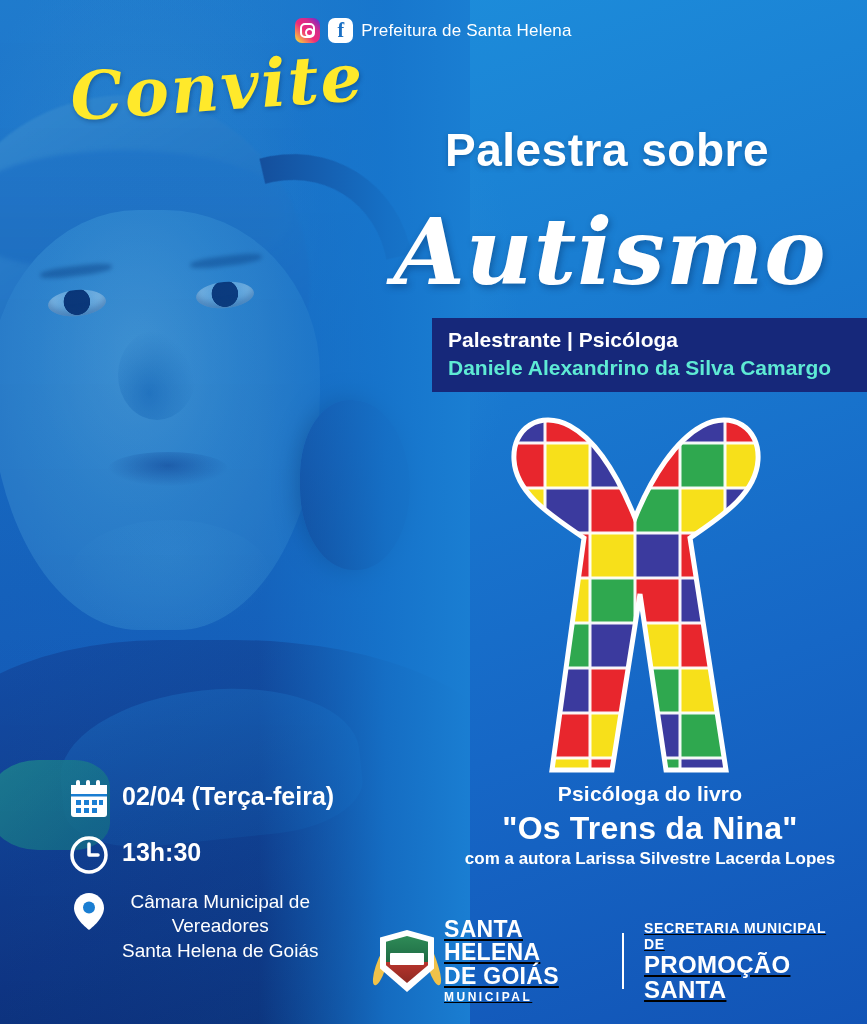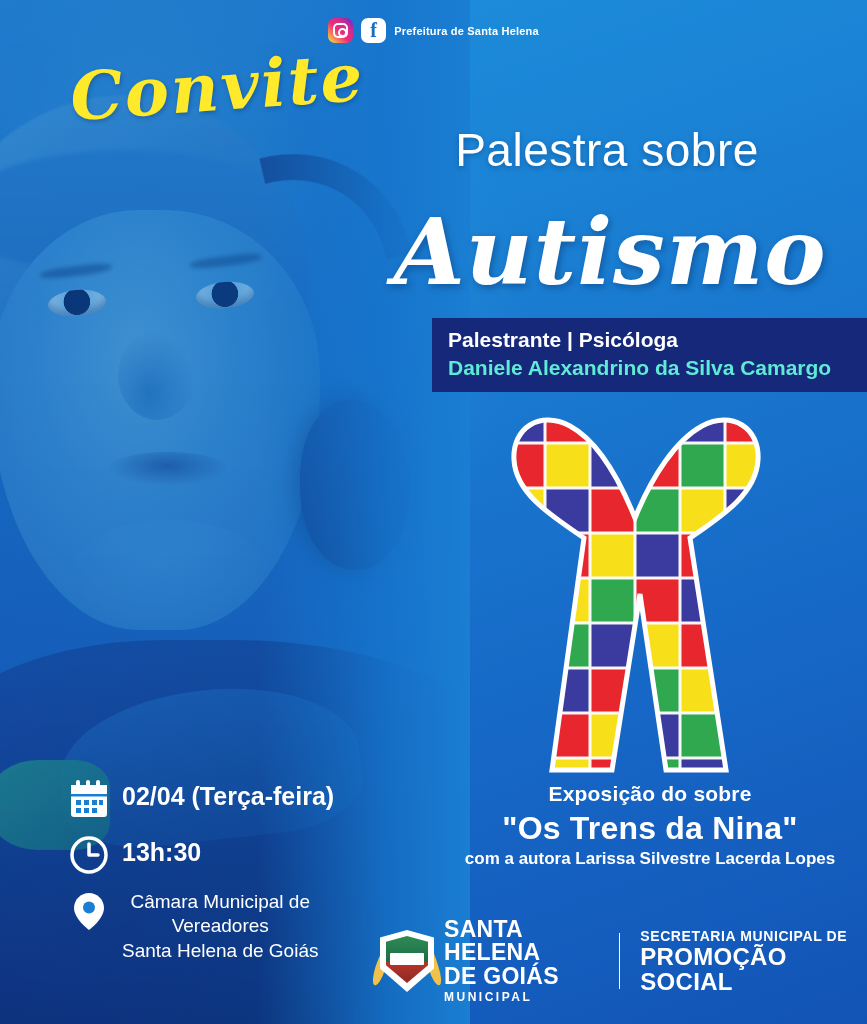--- a/index.html
+++ b/index.html
@@ -147,7 +147,7 @@
   }
   .soc-ic.fb { background:#fff; color:#1a6fc4; font-family:"Liberation Serif", serif; font-size:20px; line-height:1; padding-bottom:2px; }
   #social .handle {
-    color:#ffffff; font-size:11px; font-weight:bold; letter-spacing:.2px;
+    color:#ffffff; font-size:17px; font-weight:normal; letter-spacing:.2px;
   }
 
   

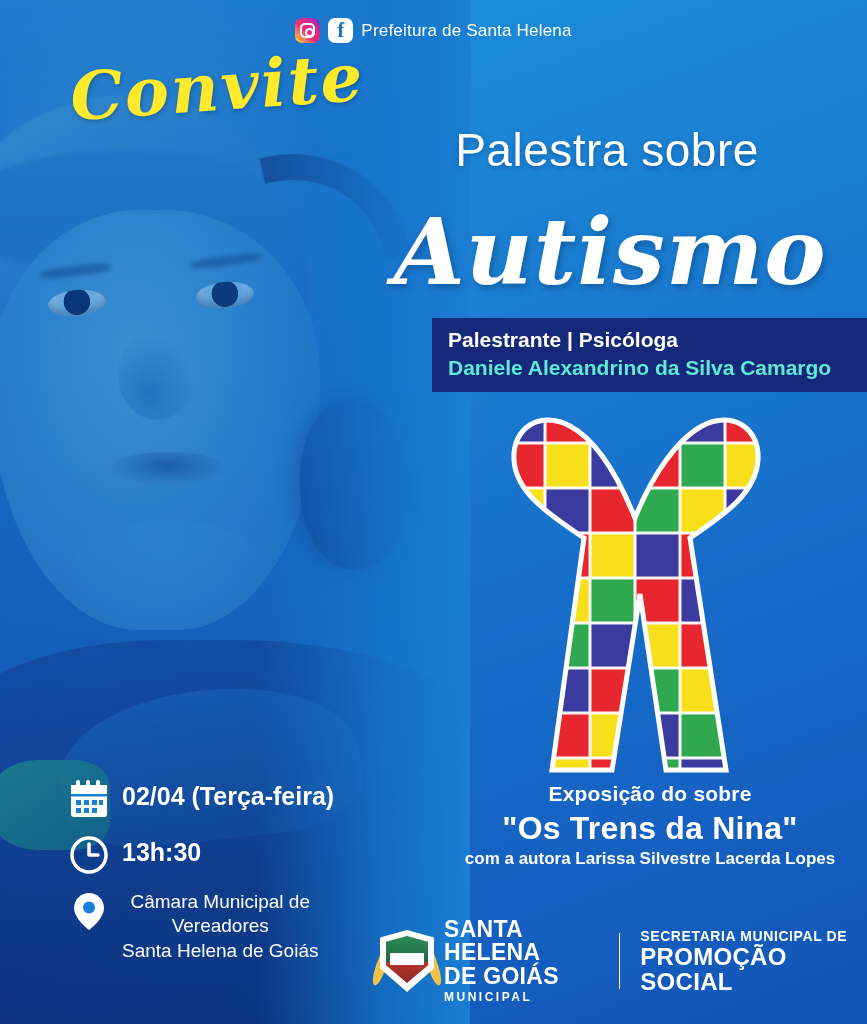--- a/index.html
+++ b/index.html
@@ -164,7 +164,7 @@
   #palestra {
     position:absolute; left:392px; top:123px; width:430px;
     text-align:center;
-    font-size:46px; font-weight:normal; color:#ffffff;
+    font-size:46px; font-weight:bold; color:#ffffff;
     letter-spacing:.5px;
     text-shadow:0 2px 5px rgba(0,40,90,.35);
     z-index:5;

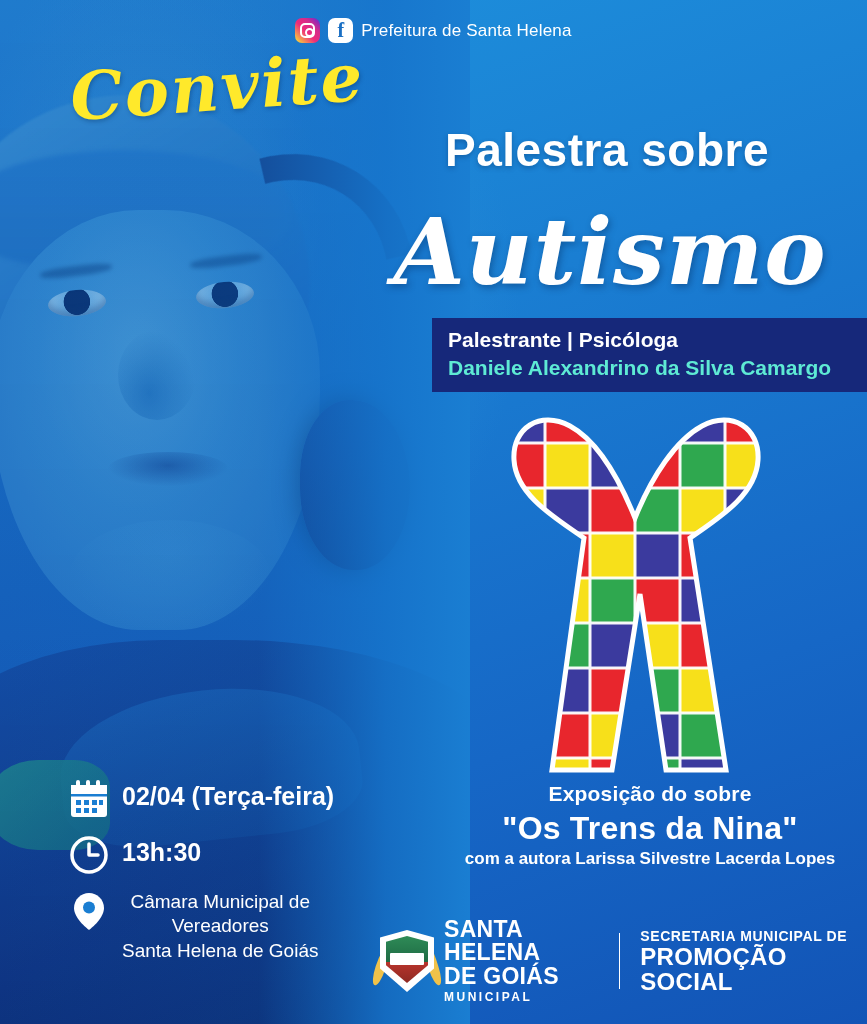--- a/index.html
+++ b/index.html
@@ -436,7 +436,7 @@
   </div>
 
   <div id="book">
-    <div class="e1">Exposição do sobre</div>
+    <div class="e1">Psicóloga do livro</div>
     <div class="e2">"Os Trens da Nina"</div>
     <div class="e3">com a autora Larissa Silvestre Lacerda Lopes</div>
   </div>

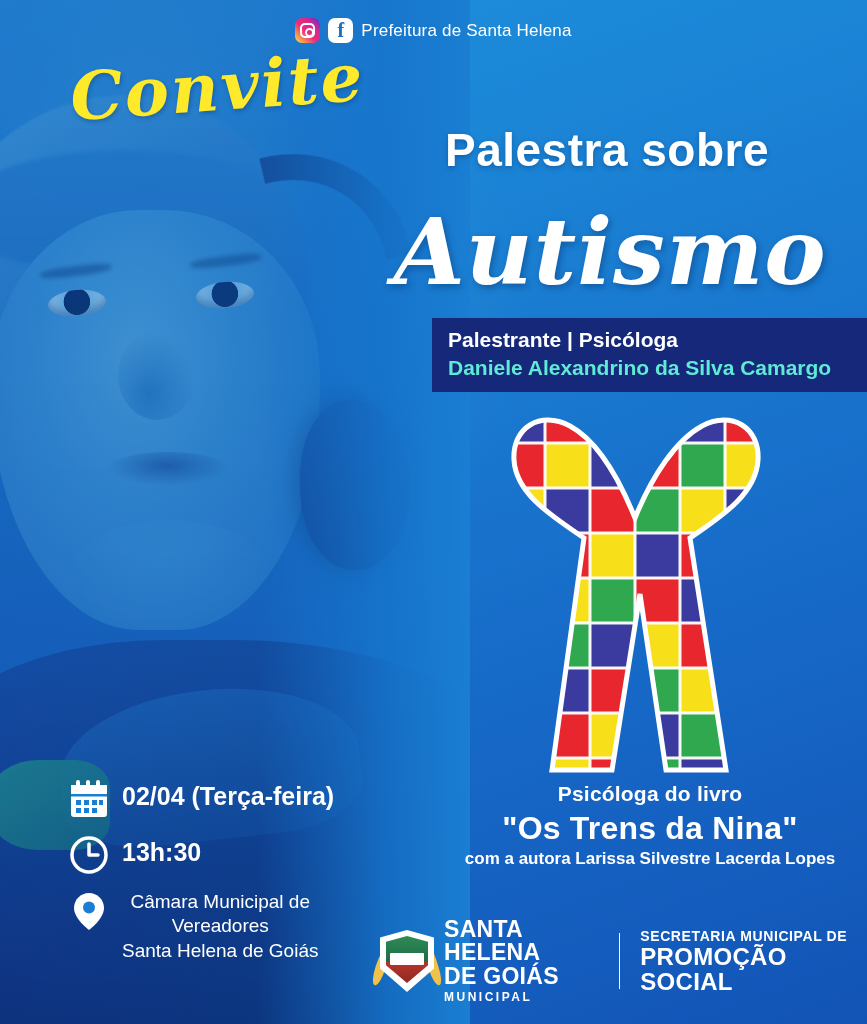--- a/index.html
+++ b/index.html
@@ -209,7 +209,7 @@
   
   #logos {
     position:absolute; left:380px; top:925px; width:470px; height:72px;
-    display:flex; align-items:center; z-index:5;
+    display:flex; align-items:center; z-index:5;text-decoration:underline;
   }
   #crest {
     width:54px; height:62px; flex:0 0 54px; margin-right:10px;

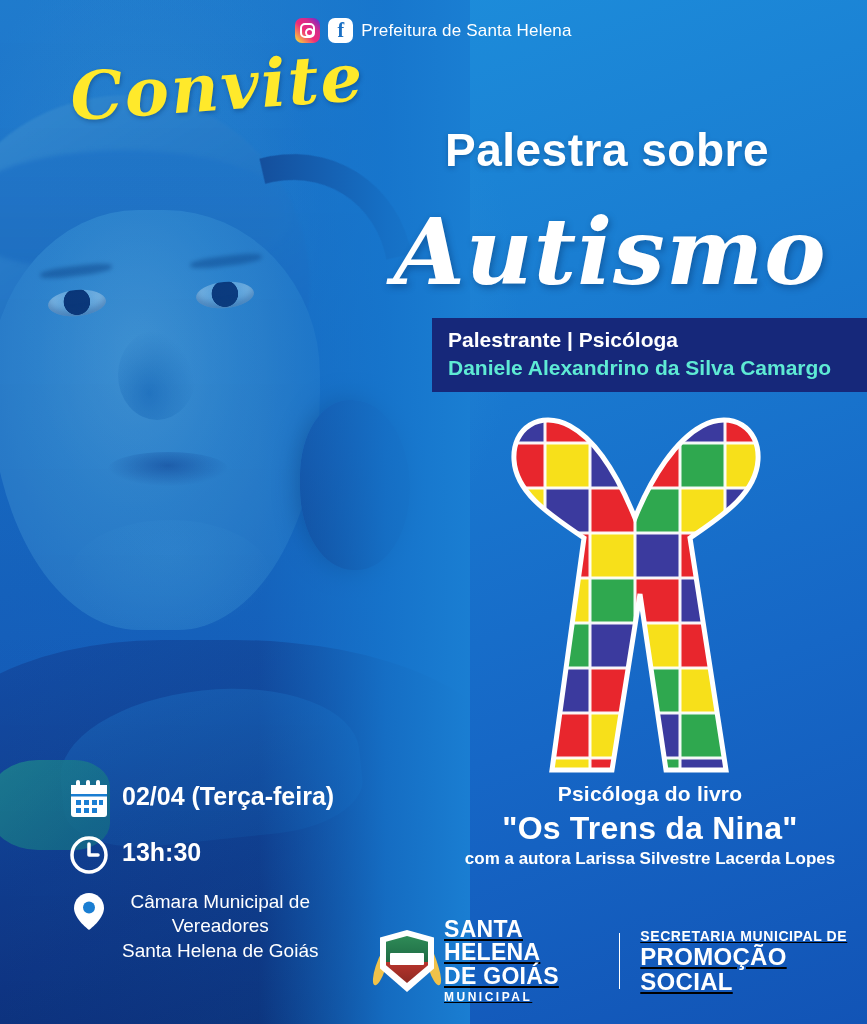--- a/index.html
+++ b/index.html
@@ -457,7 +457,7 @@
     <div id="divider"></div>
     <div id="sec">
       <div class="s1">SECRETARIA MUNICIPAL DE</div>
-      <div class="s2">PROMOÇÃO SOCIAL</div>
+      <div class="s2">PROMOÇÃO SANTA</div>
     </div>
   </div>
 

